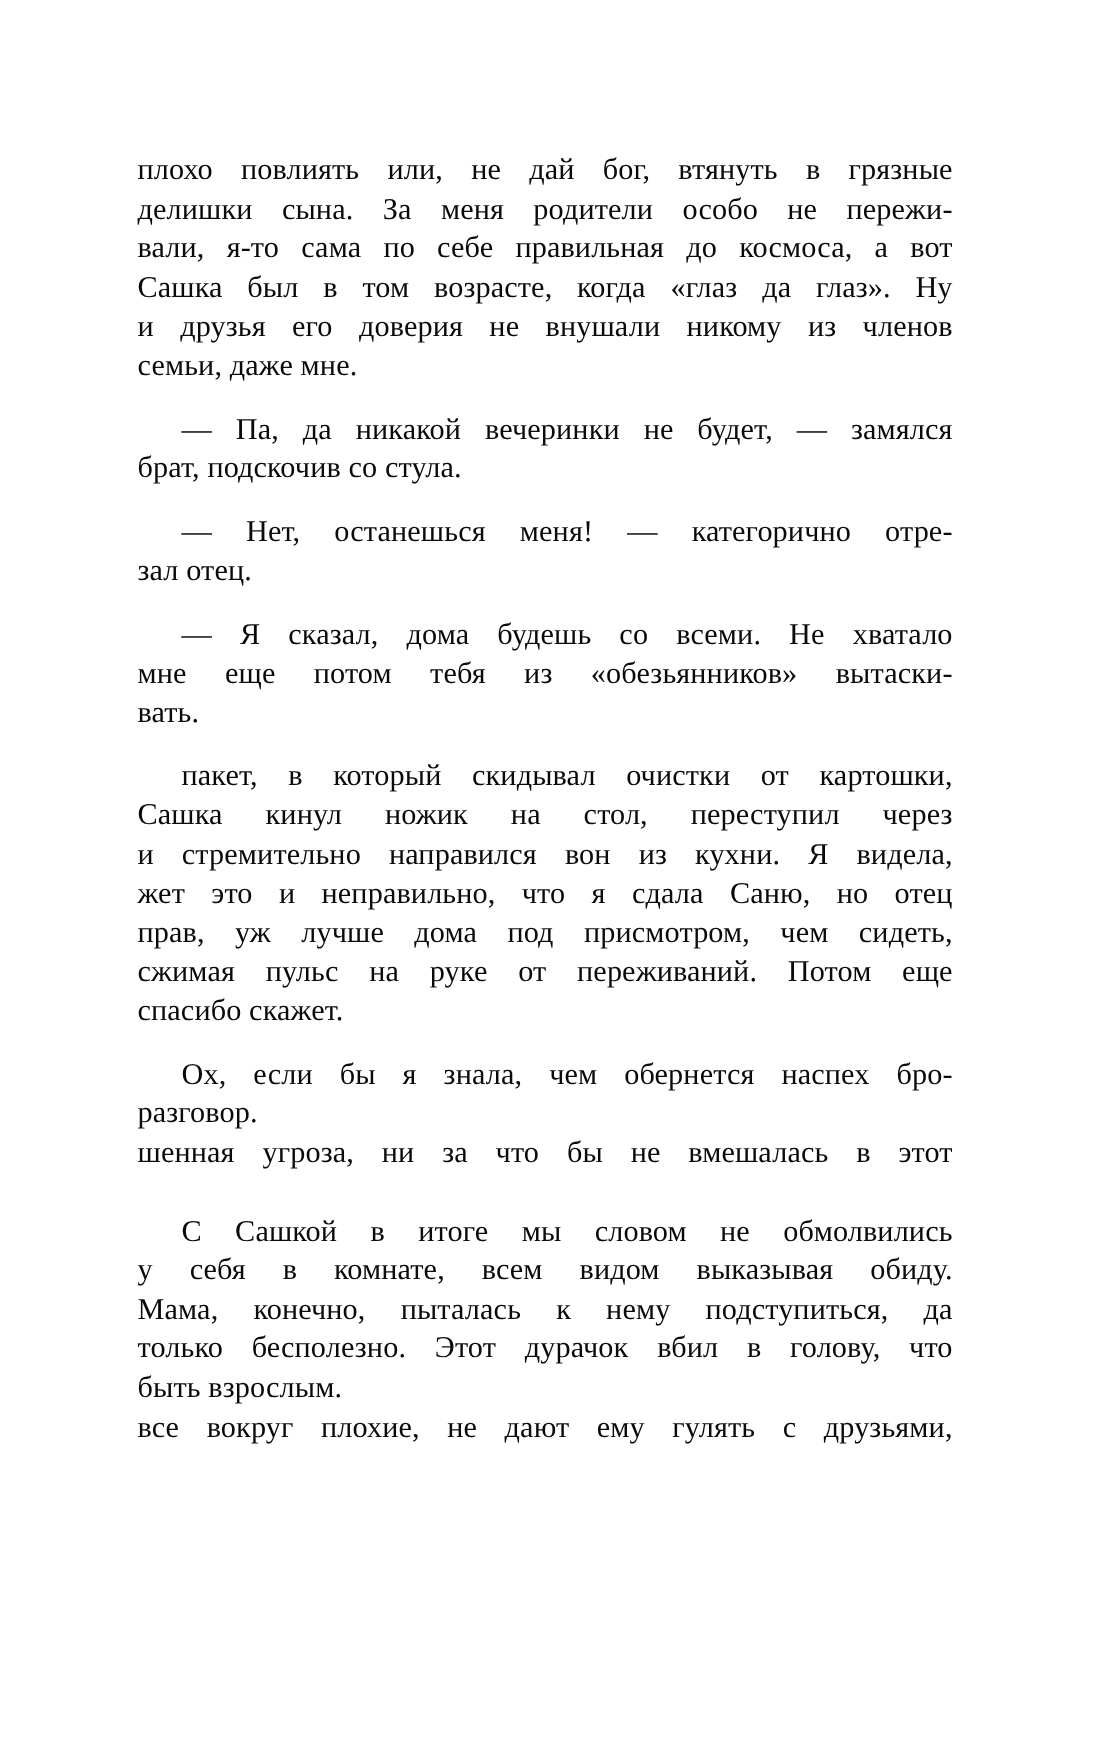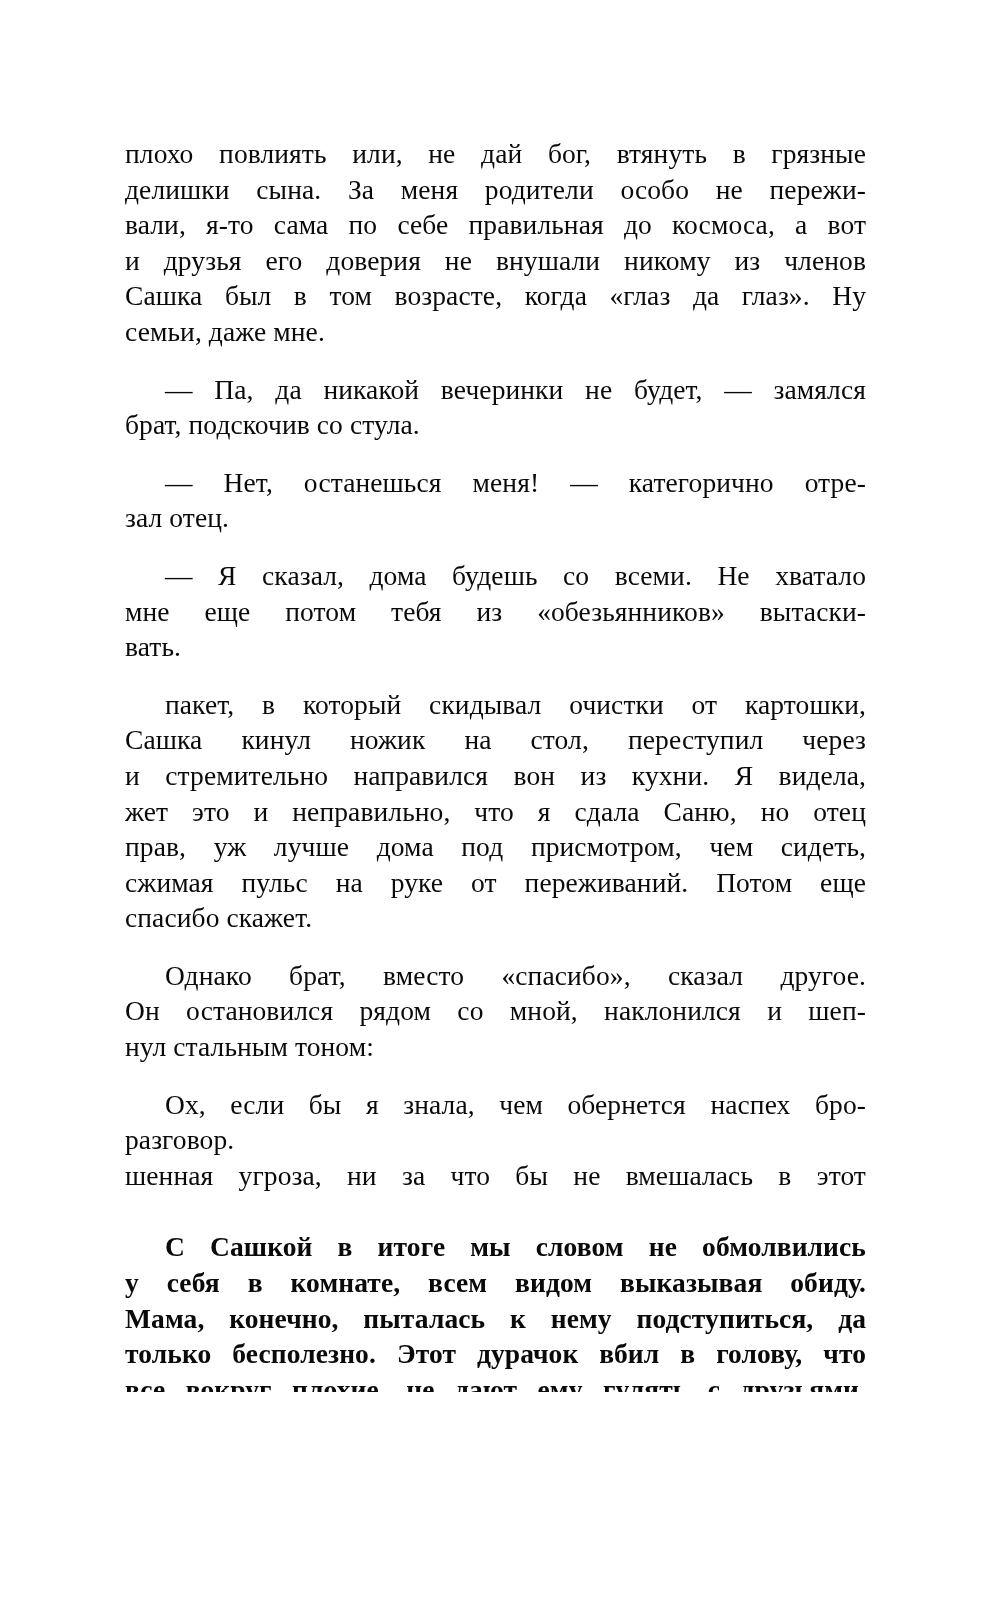--- a/index.html
+++ b/index.html
@@ -55,8 +55,8 @@
         <div class="line">плохо повлиять или, не дай бог, втянуть в грязные</div>
         <div class="line">делишки сына. За меня родители особо не пережи-</div>
         <div class="line">вали, я-то сама по себе правильная до космоса, а вот</div>
+        <div class="line">Сашка был в том возрасте, когда «глаз да глаз». Ну</div>
         <div class="line">и друзья его доверия не внушали никому из членов</div>
-        <div class="line">Сашка был в том возрасте, когда «глаз да глаз». Ну</div>
         <div class="line last">семьи, даже мне.</div>
       </div>
       <div class="para indent">

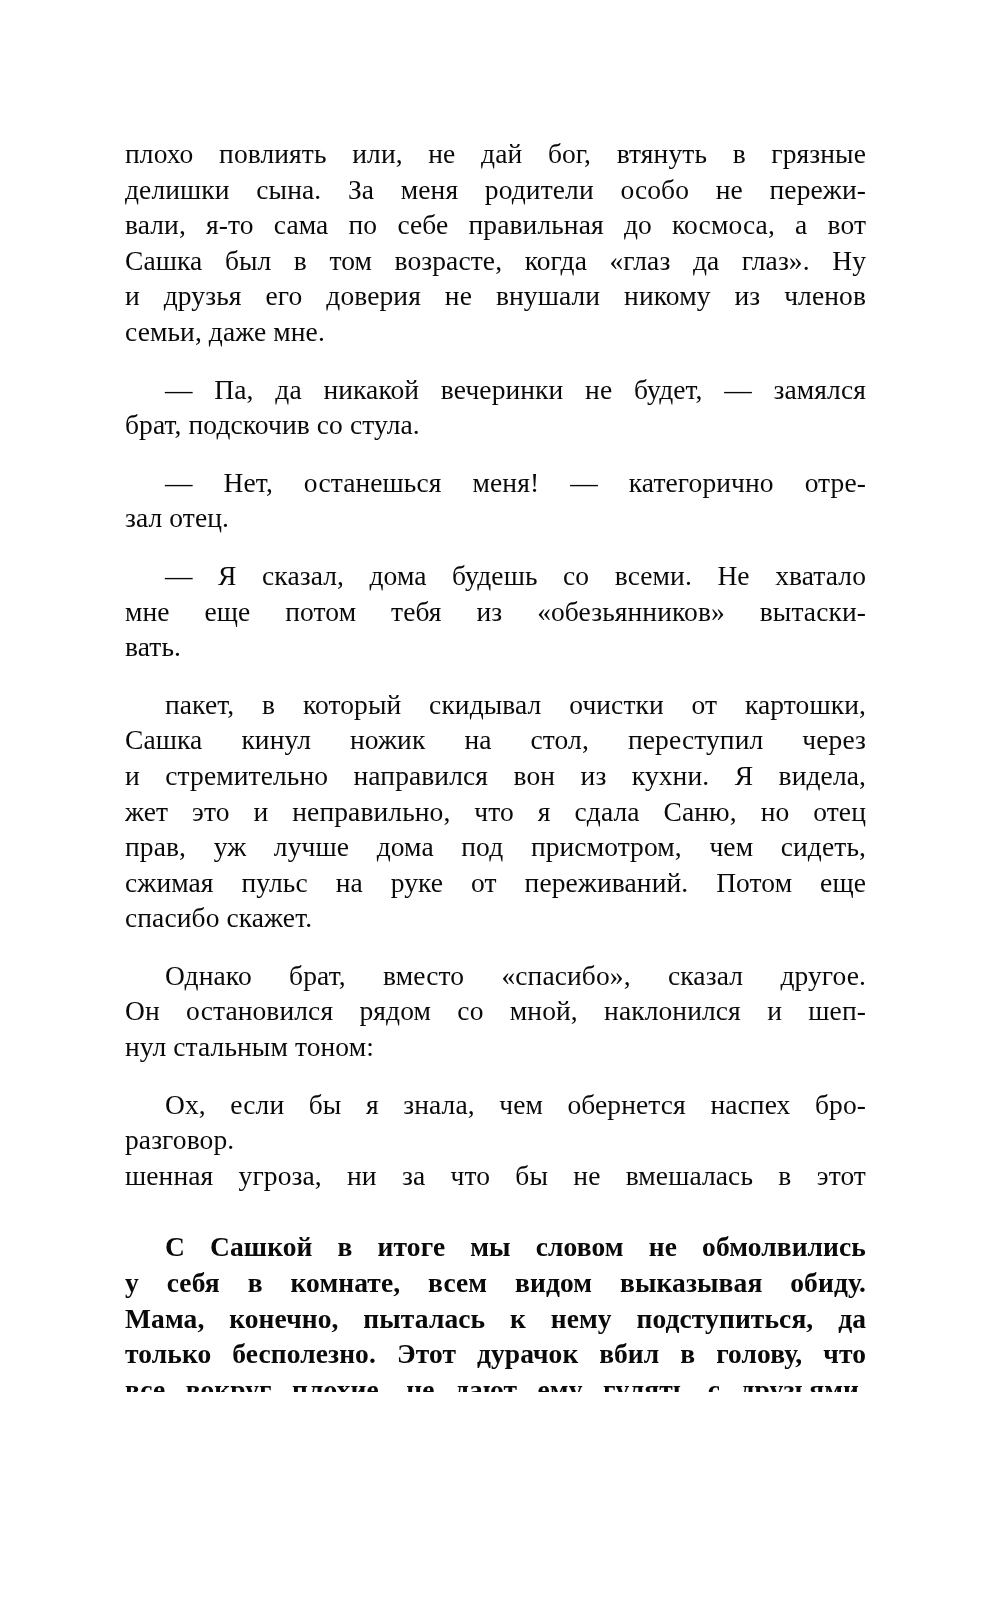--- a/index.html
+++ b/index.html
@@ -82,11 +82,6 @@
         <div class="line last">спасибо скажет.</div>
       </div>
       <div class="para indent">
-        <div class="line">Однако брат, вместо «спасибо», сказал другое.</div>
-        <div class="line">Он остановился рядом со мной, наклонился и шеп-</div>
-        <div class="line last">нул стальным тоном:</div>
-      </div>
-      <div class="para indent">
         <div class="line">Ох, если бы я знала, чем обернется наспех бро-</div>
         <div class="line last">разговор.</div>
         <div class="line">шенная угроза, ни за что бы не вмешалась в этот</div>

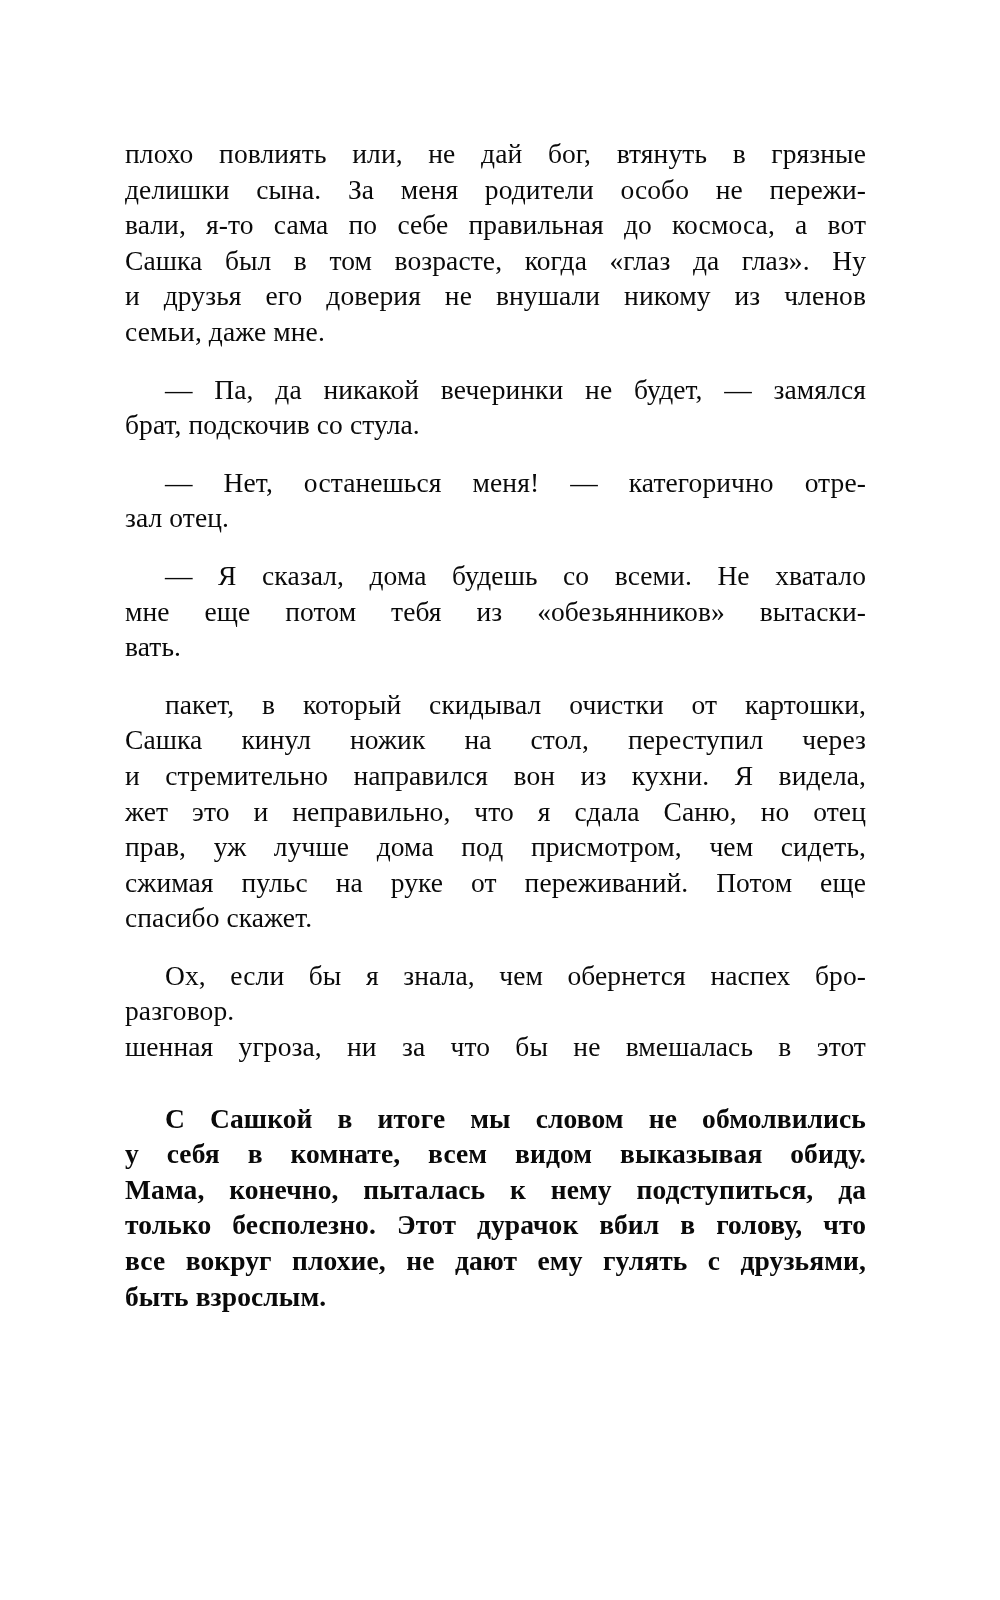--- a/index.html
+++ b/index.html
@@ -26,7 +26,7 @@
     letter-spacing: 0.1px;
   }
   .para { margin: 0; }
-  .para.gap { margin-top: 36px; font-weight: bold; }
+  .para.gap { margin-top: 36px; }
   .line {
     text-align: justify;
     text-align-last: justify;

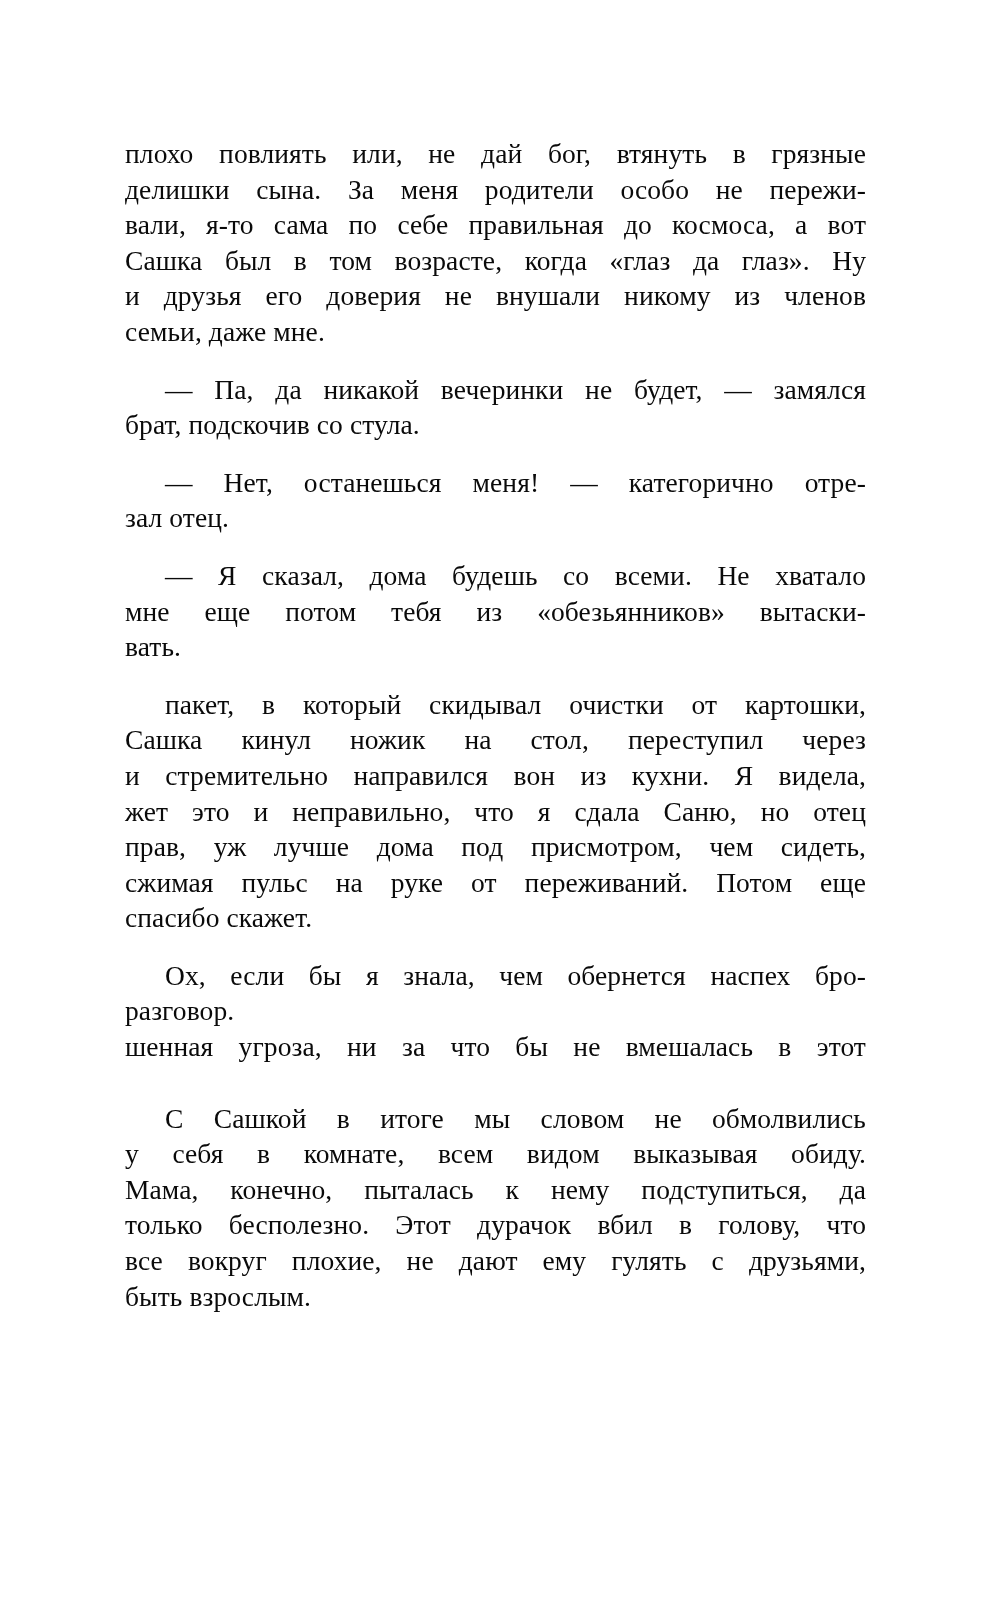--- a/index.html
+++ b/index.html
@@ -91,8 +91,8 @@
         <div class="line">у себя в комнате, всем видом выказывая обиду.</div>
         <div class="line">Мама, конечно, пыталась к нему подступиться, да</div>
         <div class="line">только бесполезно. Этот дурачок вбил в голову, что</div>
+        <div class="line last">быть взрослым.</div>
         <div class="line">все вокруг плохие, не дают ему гулять с друзьями,</div>
-        <div class="line last">быть взрослым.</div>
       </div>
     </div>
   <div class="page-number">9</div>

